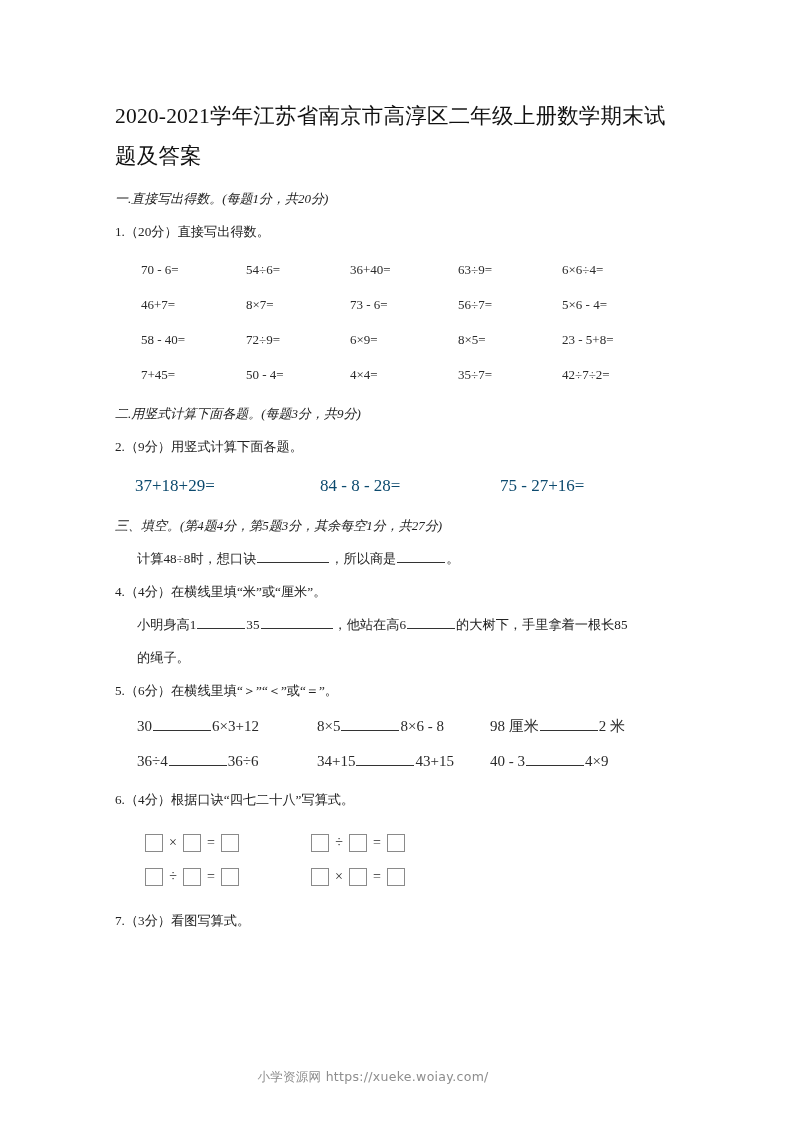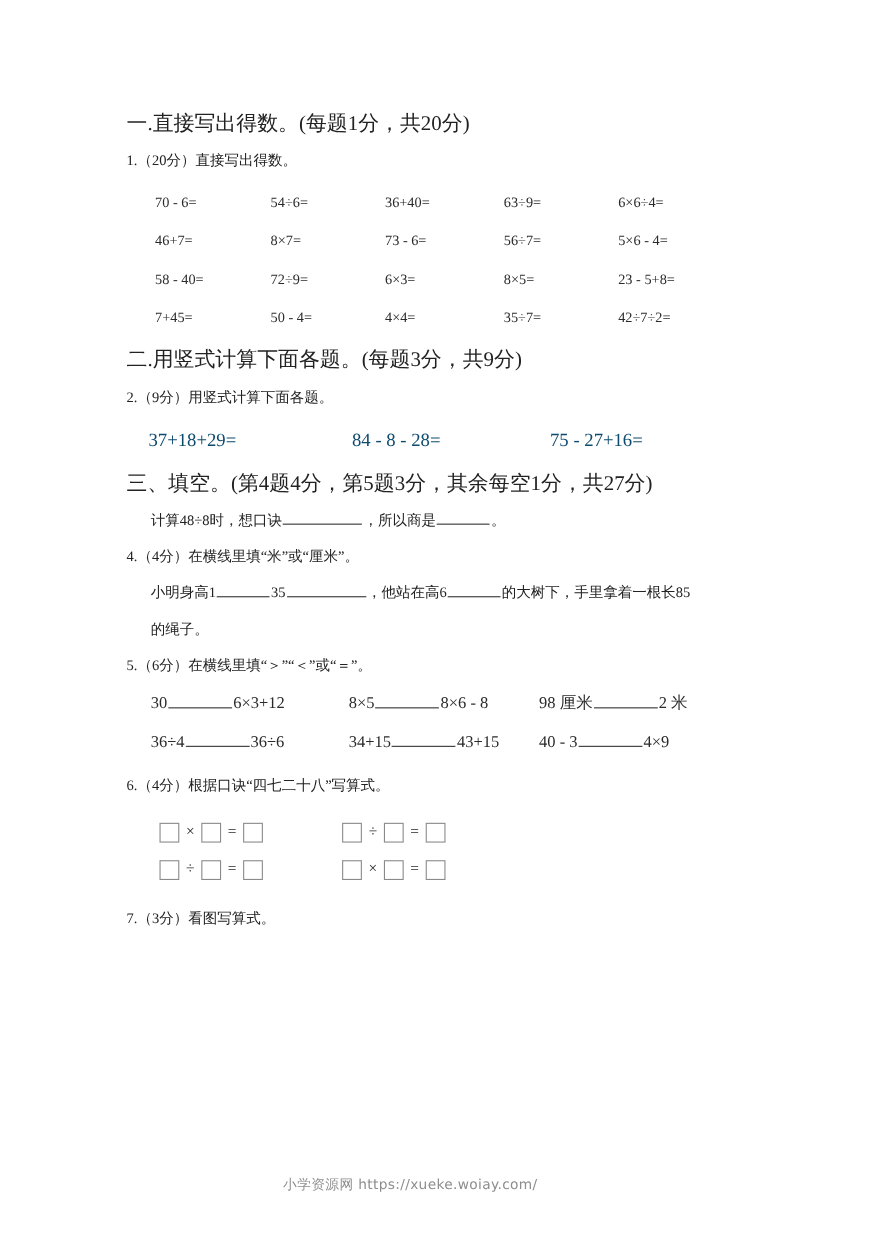--- a/index.html
+++ b/index.html
@@ -162,6 +162,7 @@
 <div class="page">
   <div class="content">
 
+    <div class="doc-title">2020-2021学年江苏省南京市高淳区二年级上册数学期末试题及答案</div>
 
     <div class="sec-head">一.直接写出得数。(每题1分，共20分)</div>
     <div class="q-line">1.（20分）直接写出得数。</div>

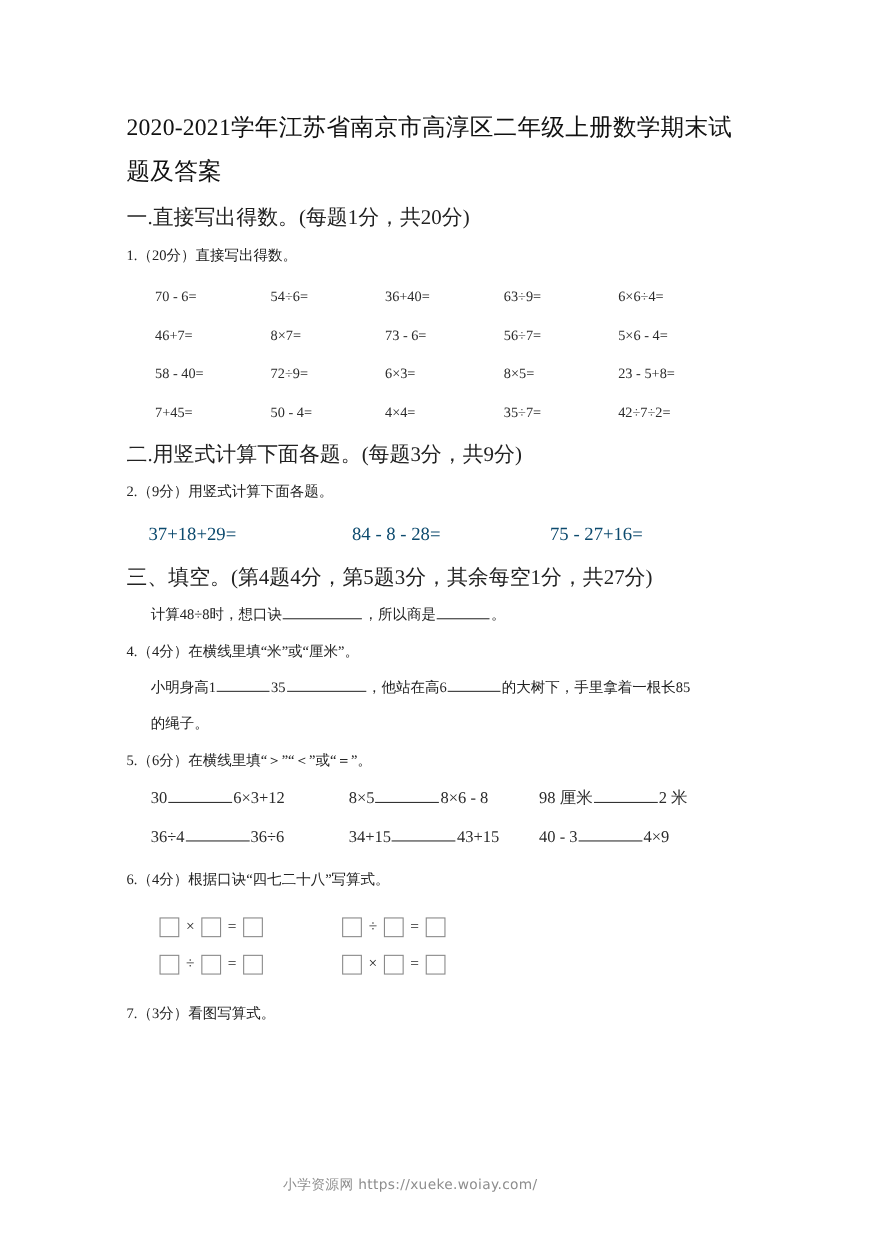--- a/index.html
+++ b/index.html
@@ -40,10 +40,11 @@
 
   
   .sec-head {
-    font-size: 19px;
+    font-size: 13px;
     line-height: 33px;
     color: #222;
     white-space: nowrap;
+    font-style: italic;
   }
   .q-line {
     font-size: 13.2px;

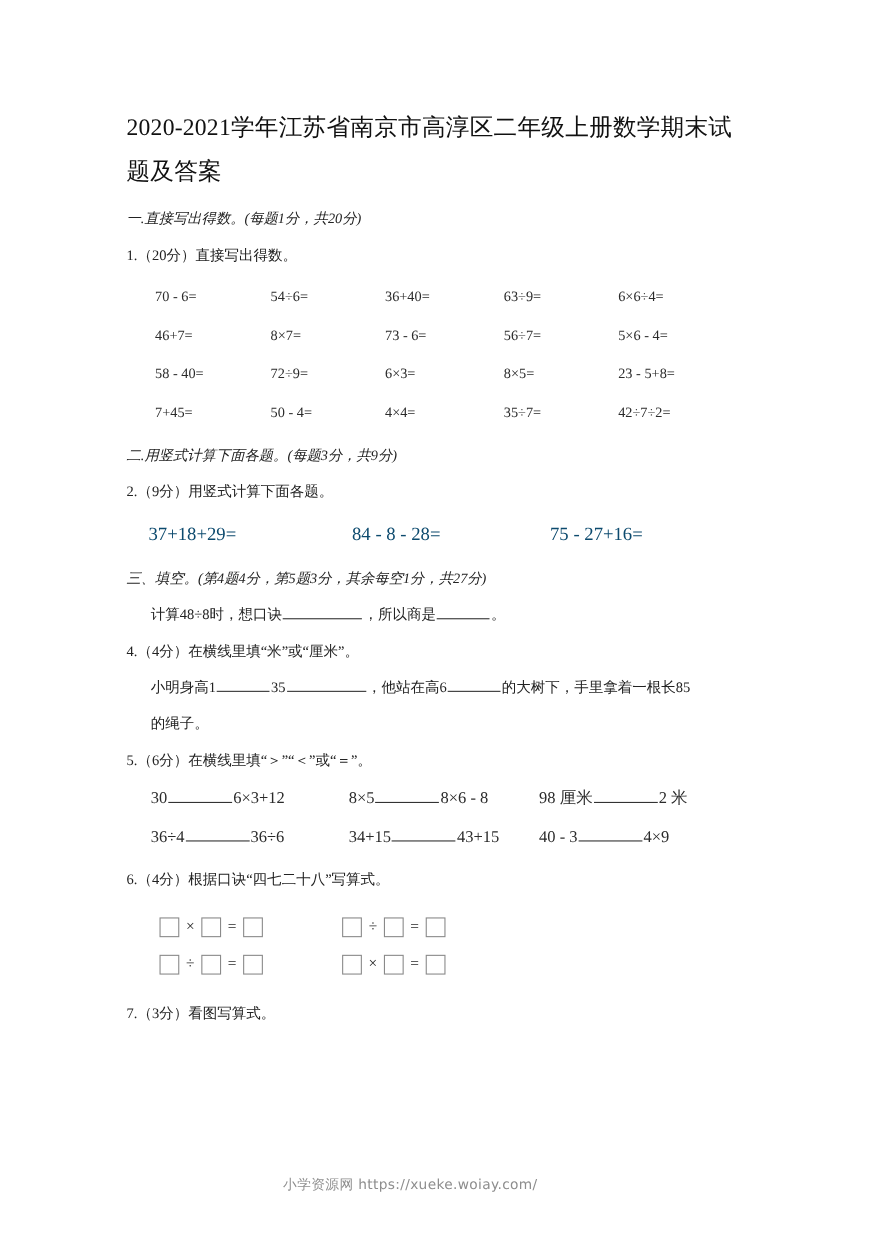--- a/index.html
+++ b/index.html
@@ -186,7 +186,7 @@
       <div class="calc-row">
         <span class="calc-cell" style="left:26px;">58 - 40=</span>
         <span class="calc-cell" style="left:131px;">72÷9=</span>
-        <span class="calc-cell" style="left:235px;">6×3=</span>
+        <span class="calc-cell" style="left:235px;">6×9=</span>
         <span class="calc-cell" style="left:343px;">8×5=</span>
         <span class="calc-cell" style="left:447px;">23 - 5+8=</span>
       </div>

